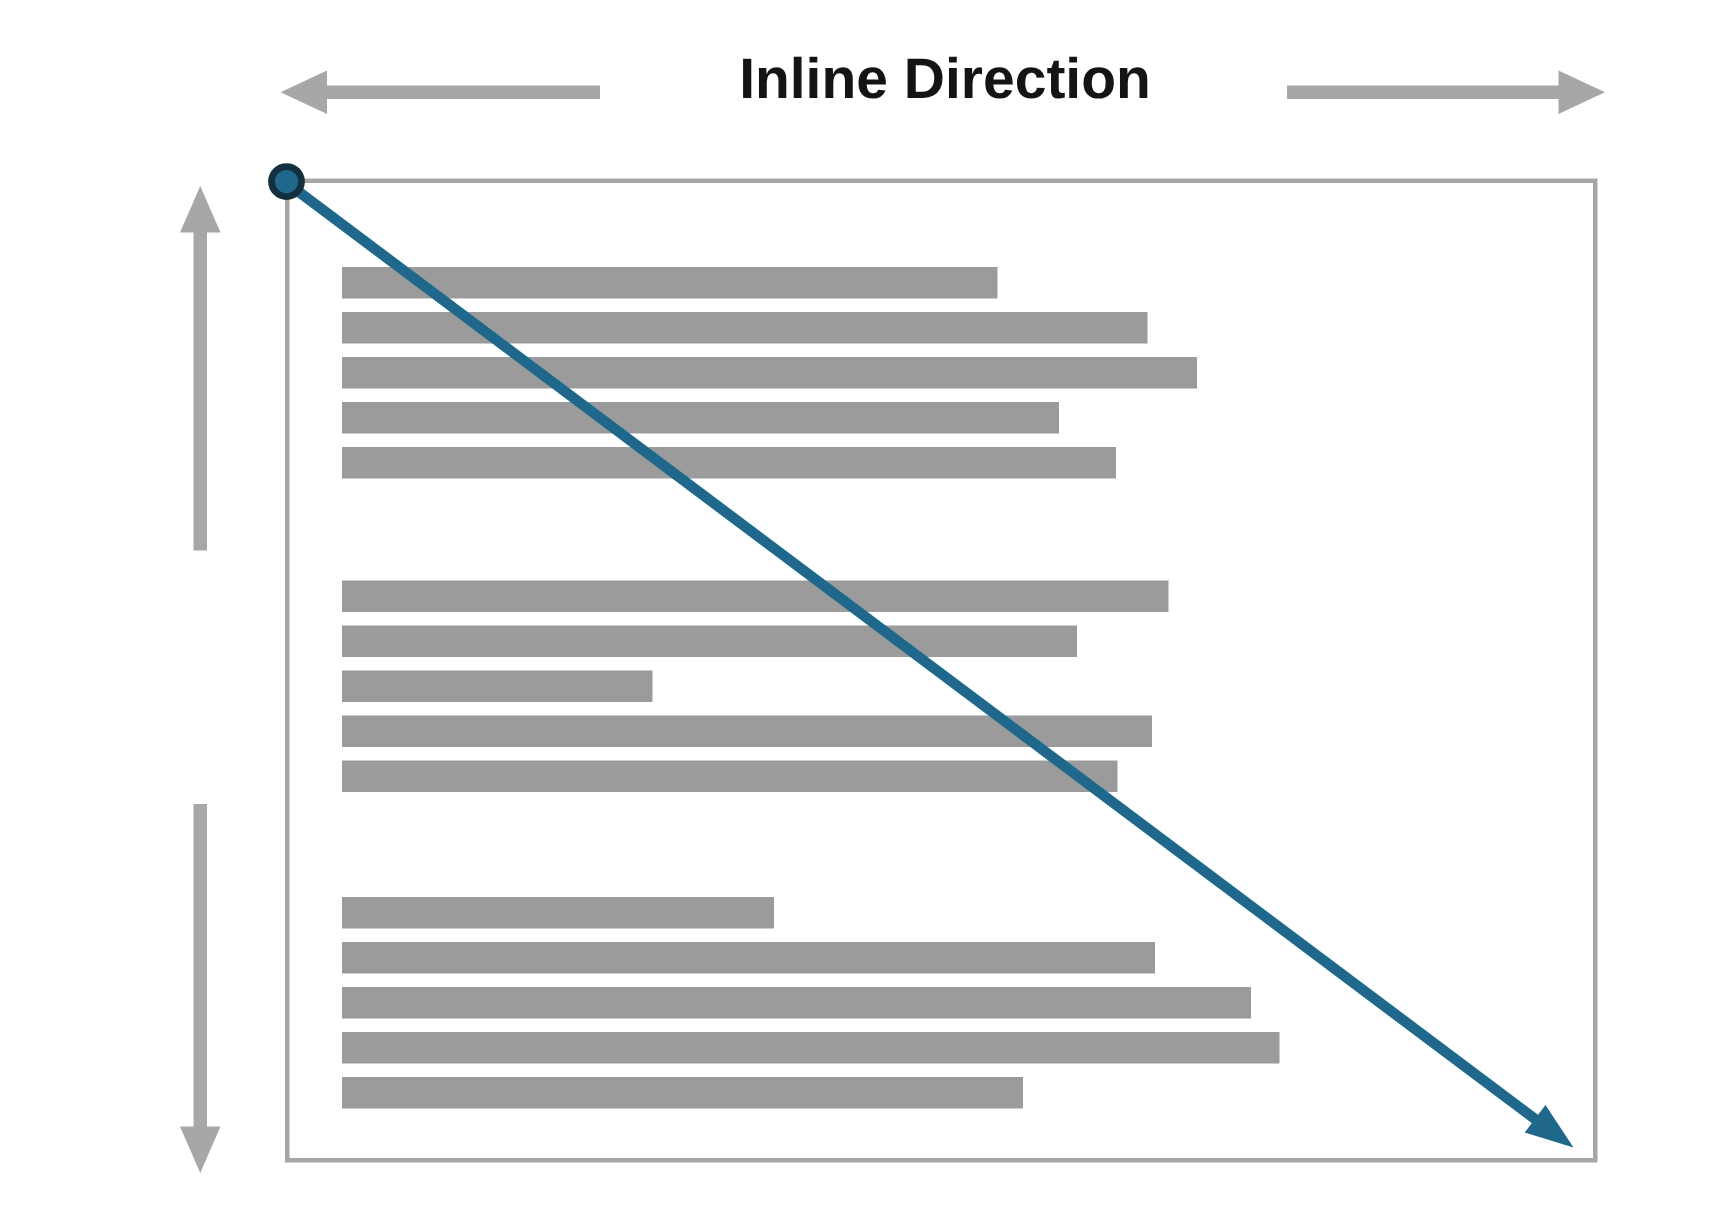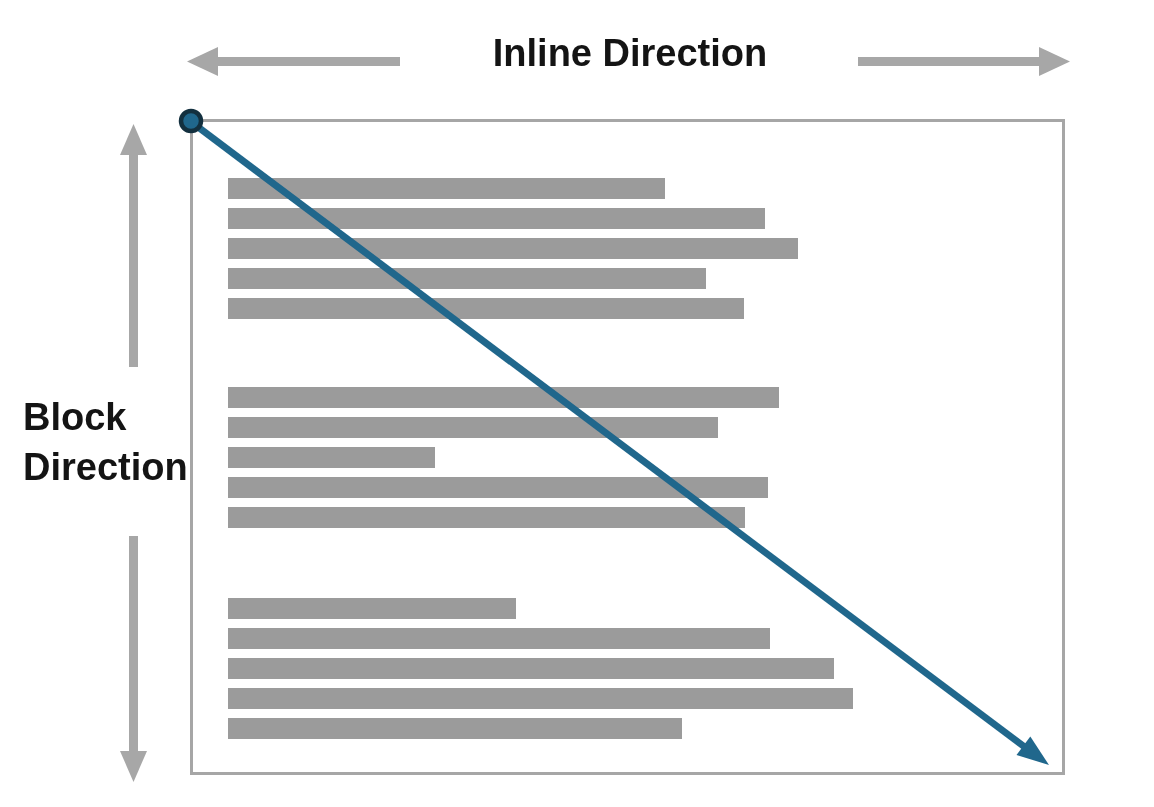--- a/index.html
+++ b/index.html
@@ -95,7 +95,6 @@
   </svg>
 
   <div class="inline-label">Inline Direction</div>
-  <div class="block-label">Block Direction</div>
 
 </div>
 

